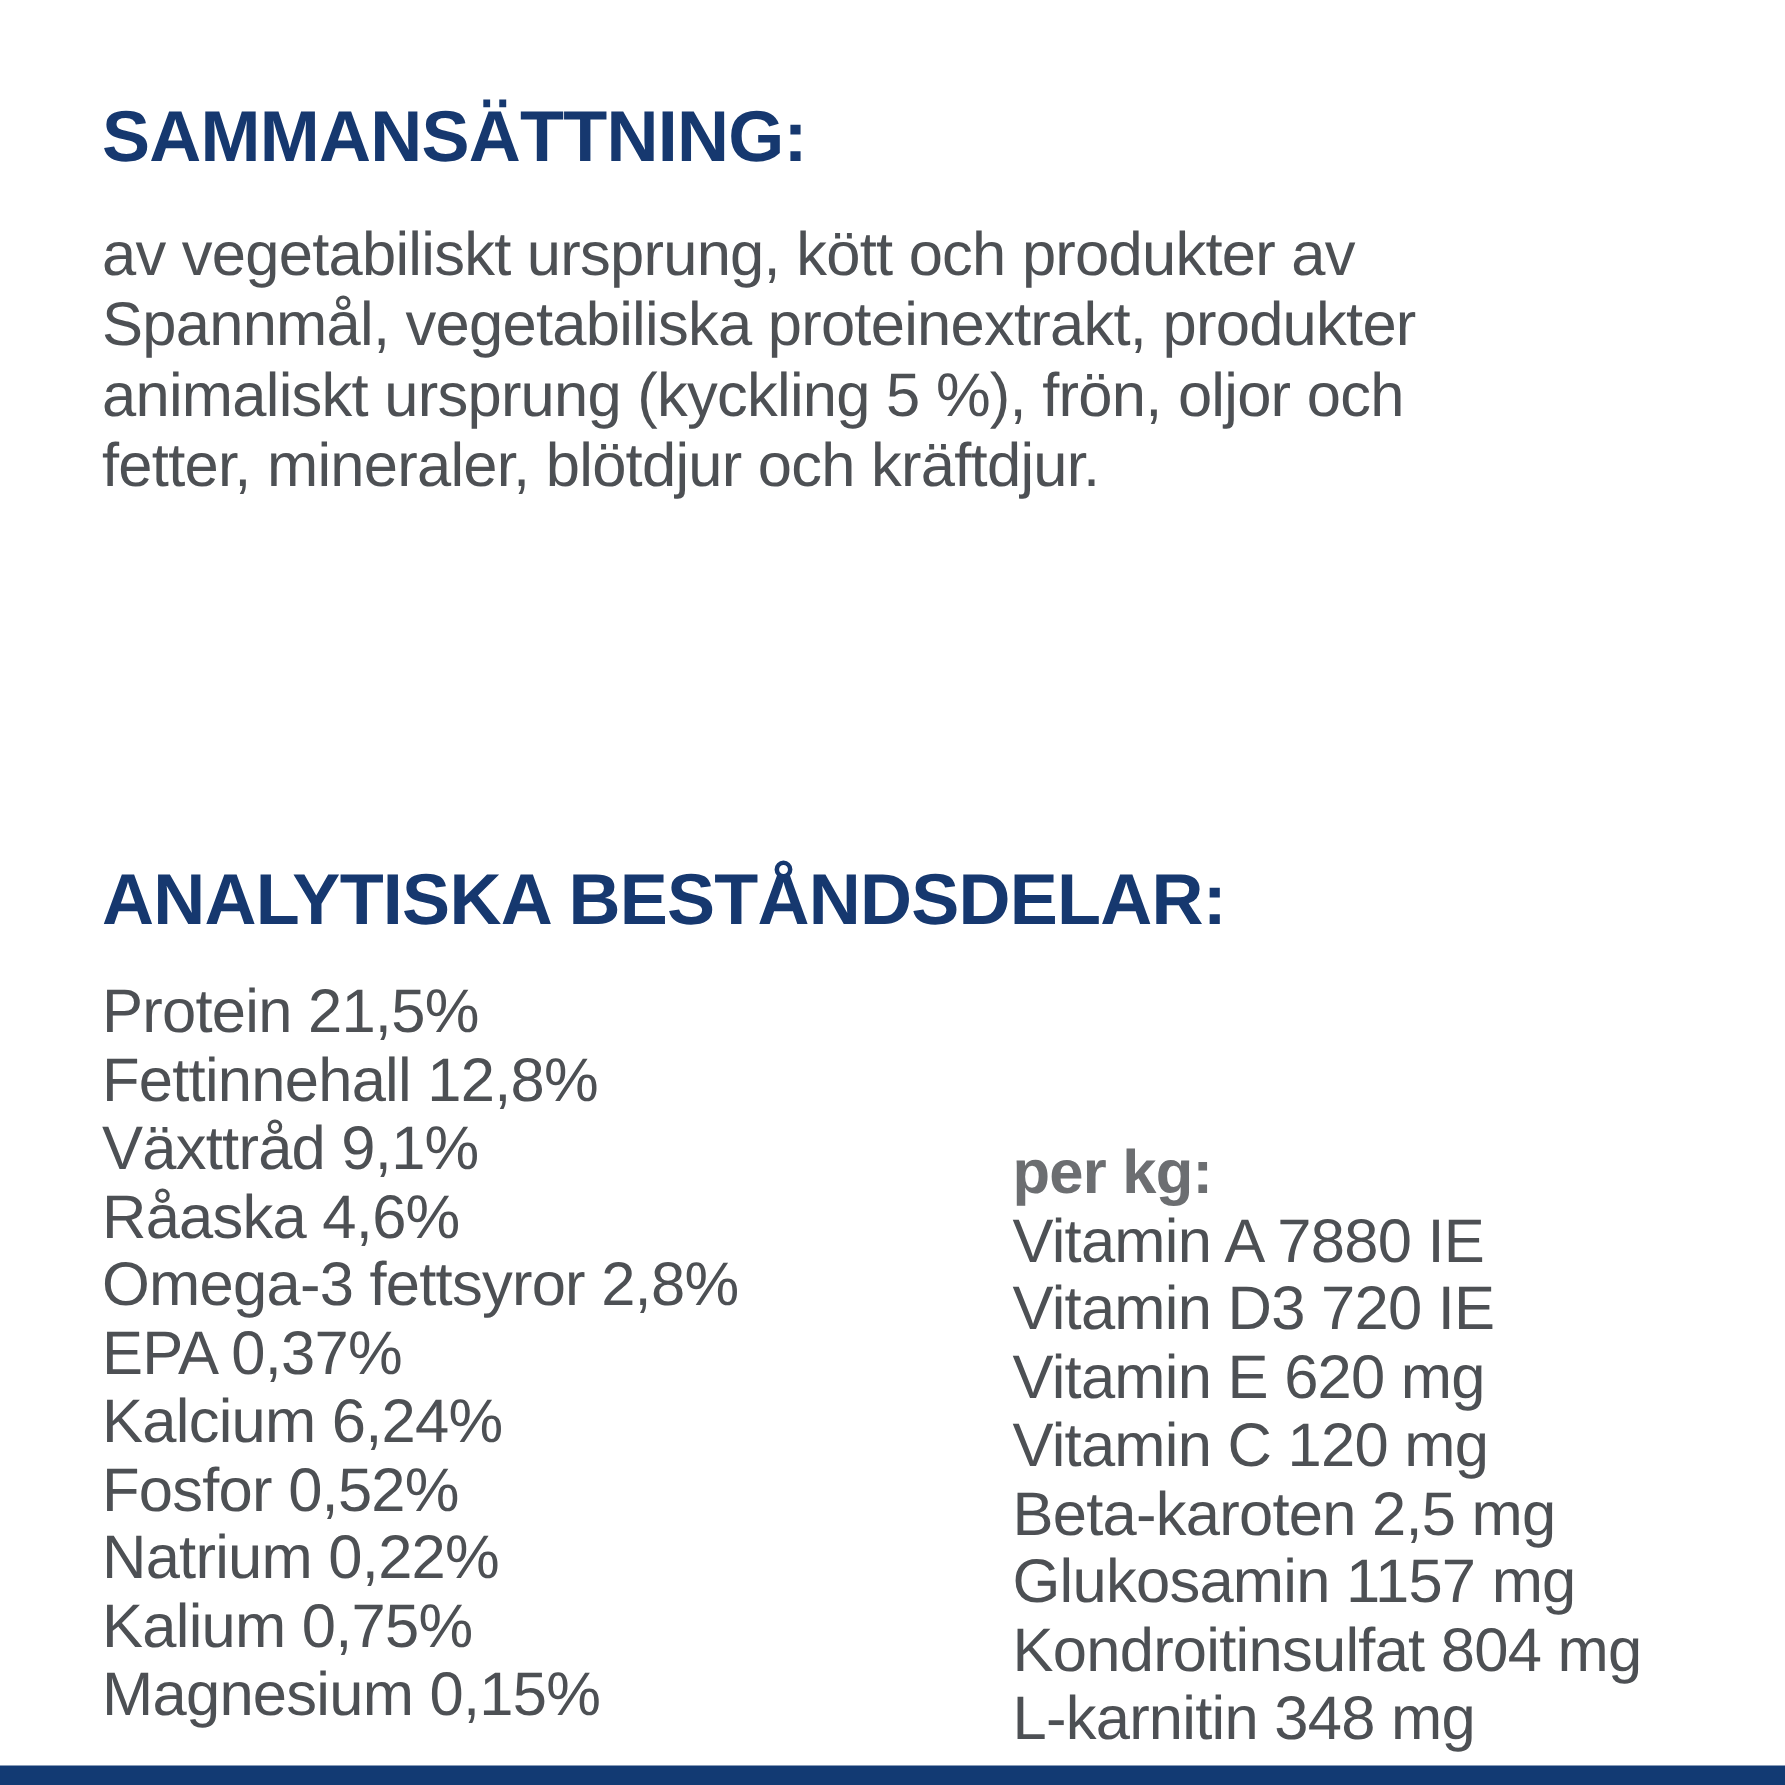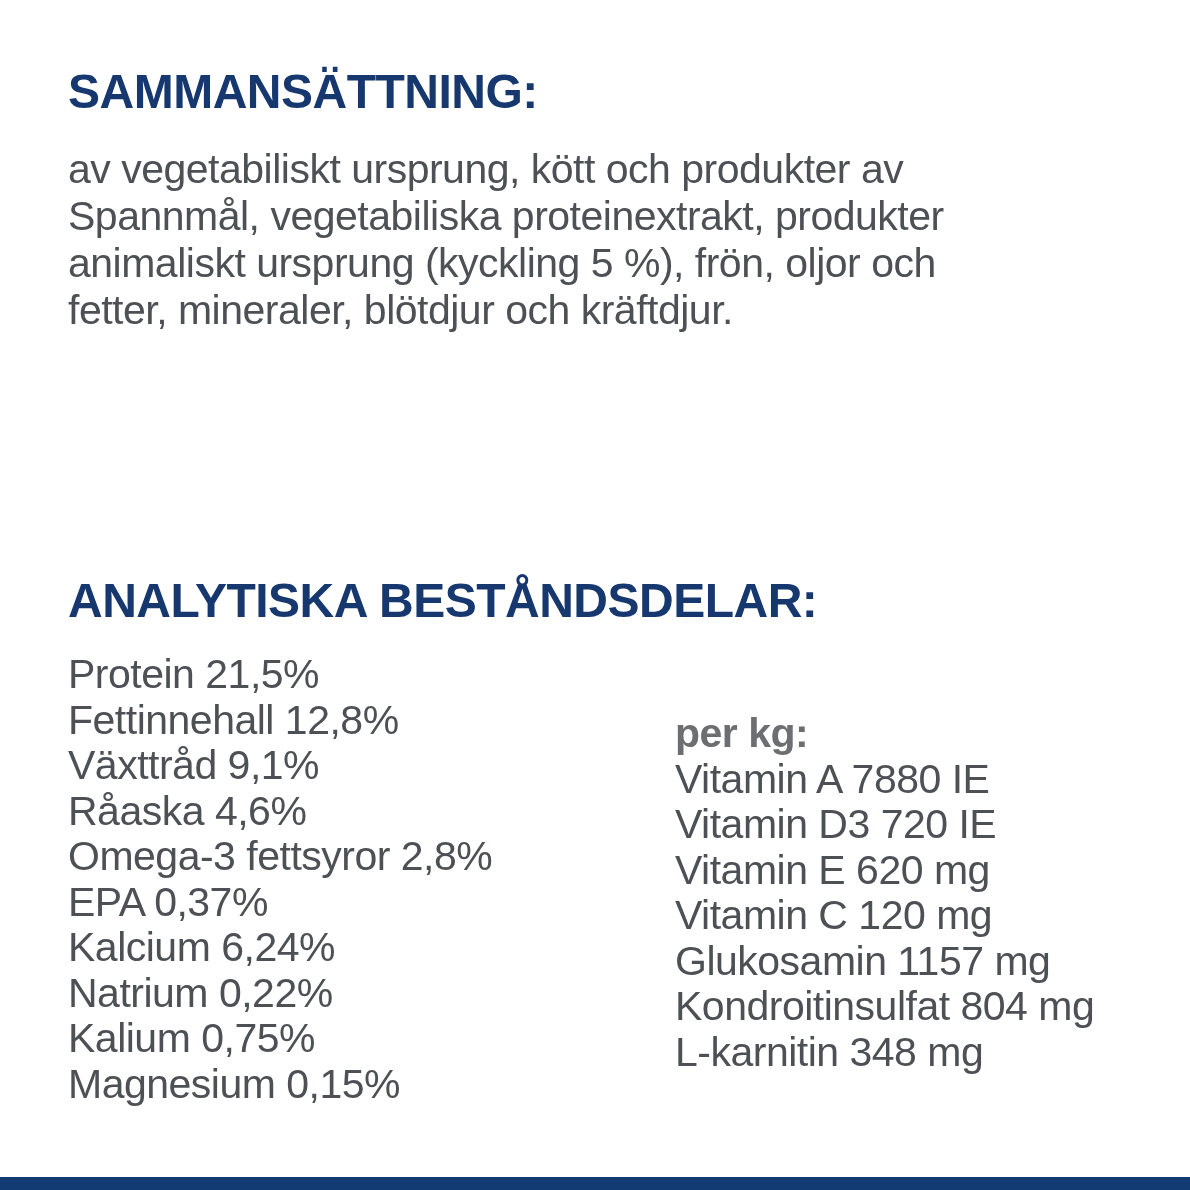--- a/index.html
+++ b/index.html
@@ -50,7 +50,7 @@
   }
   .nutrient-list-right {
     left: 675px;
-    top: 711px;
+    top: 759px;
   }
   .per-kg-label {
     font-weight: bold;

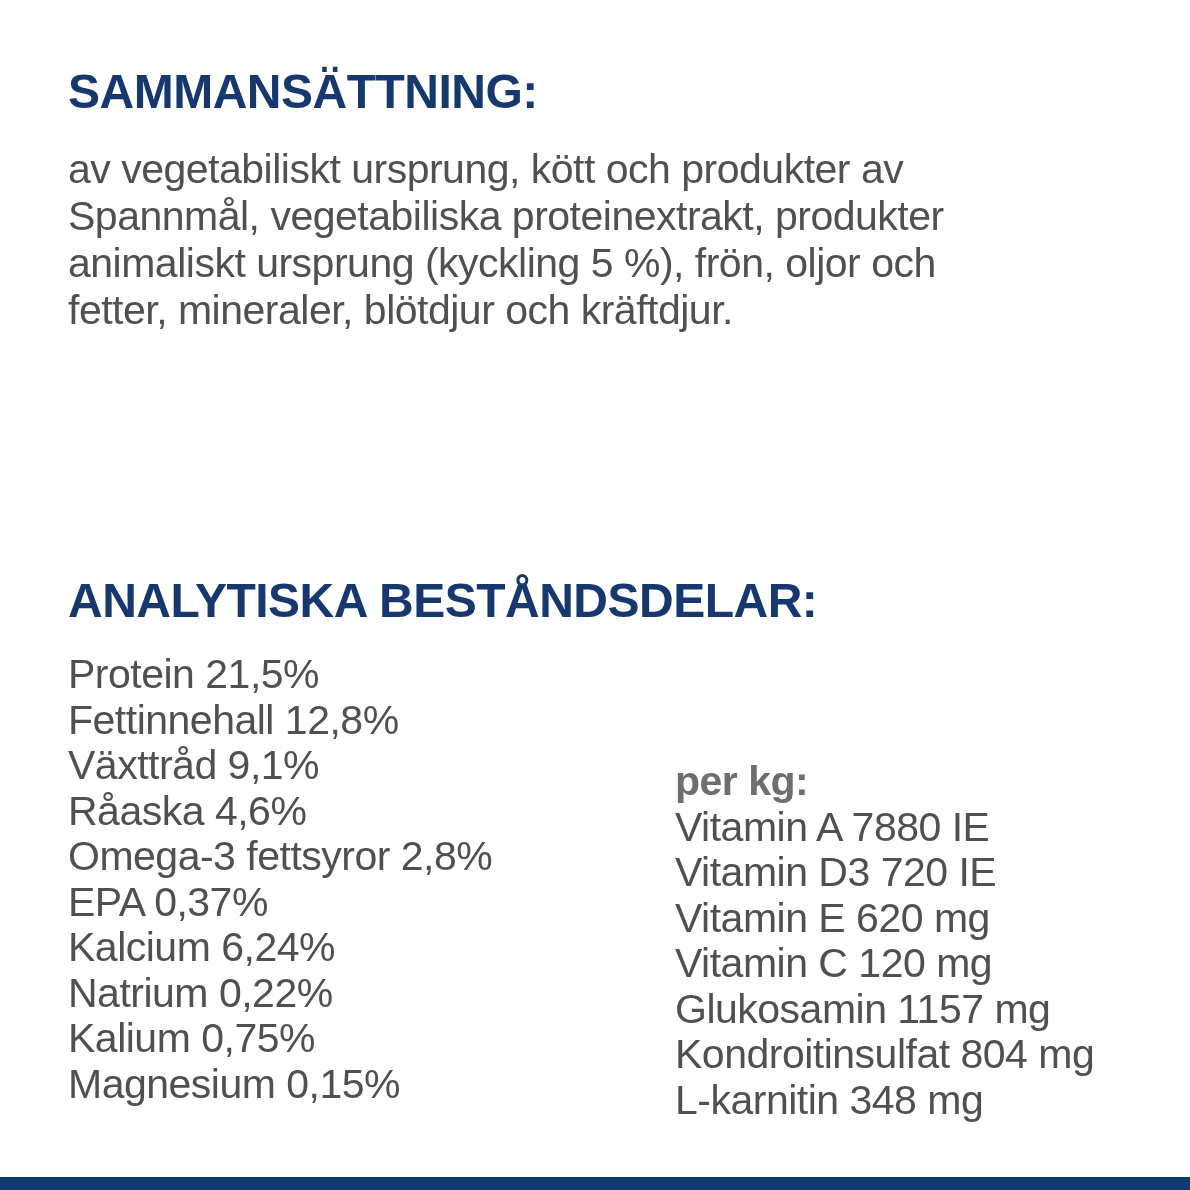--- a/index.html
+++ b/index.html
@@ -87,6 +87,7 @@
   <div>Omega-3 fettsyror 2,8%</div>
   <div>EPA 0,37%</div>
   <div>Kalcium 6,24%</div>
+  <div>Fosfor 0,52%</div>
   <div>Natrium 0,22%</div>
   <div>Kalium 0,75%</div>
   <div>Magnesium 0,15%</div>

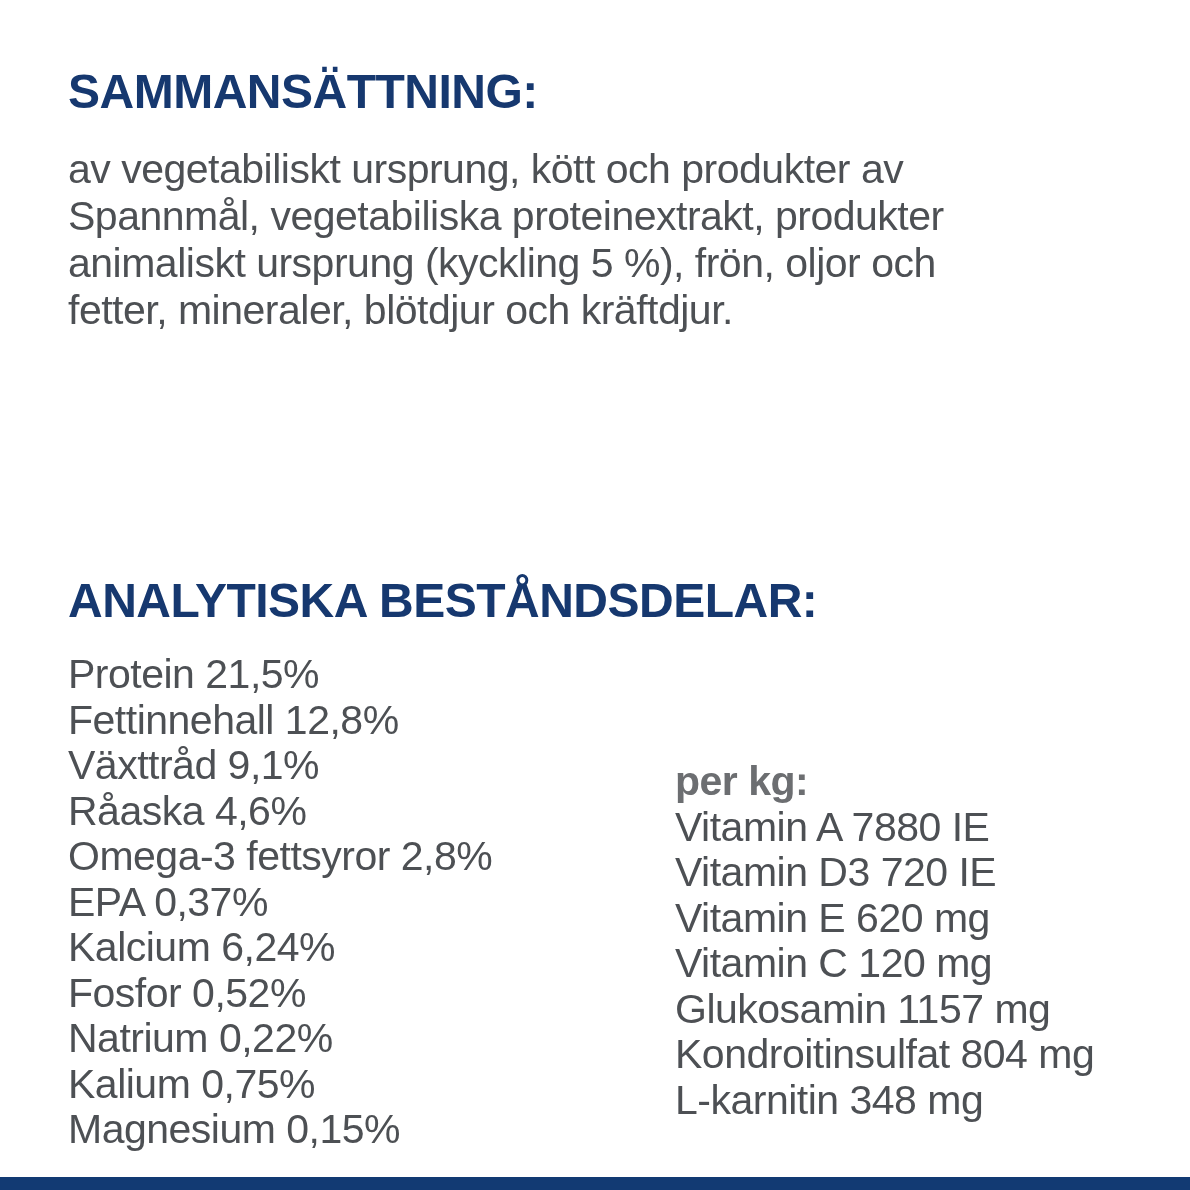--- a/index.html
+++ b/index.html
@@ -99,6 +99,7 @@
   <div>Vitamin D3 720 IE</div>
   <div>Vitamin E 620 mg</div>
   <div>Vitamin C 120 mg</div>
+  <div>Beta-karoten 2,5 mg</div>
   <div>Glukosamin 1157 mg</div>
   <div>Kondroitinsulfat 804 mg</div>
   <div>L-karnitin 348 mg</div>

